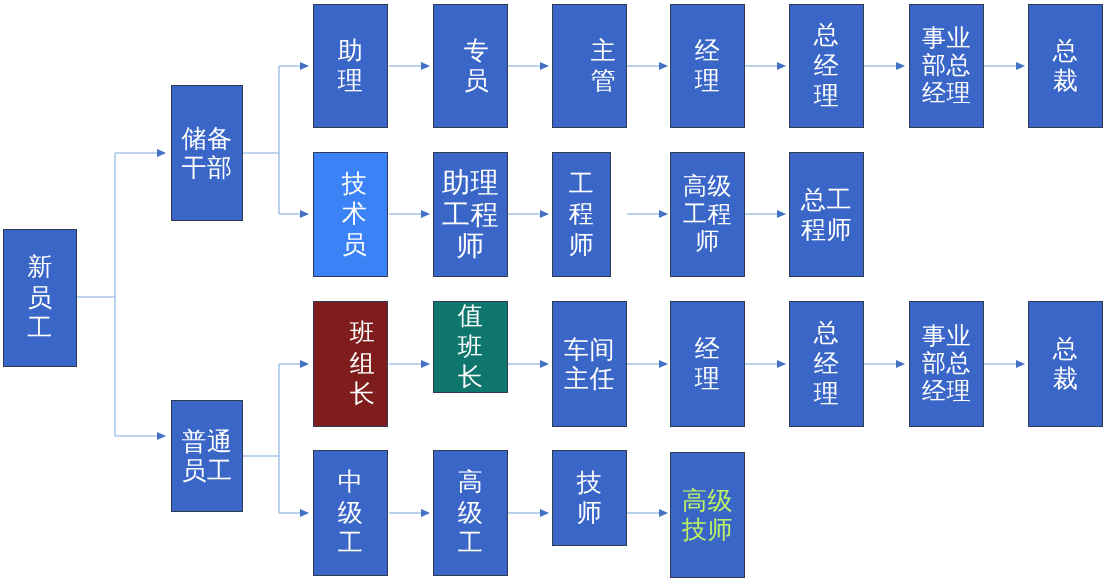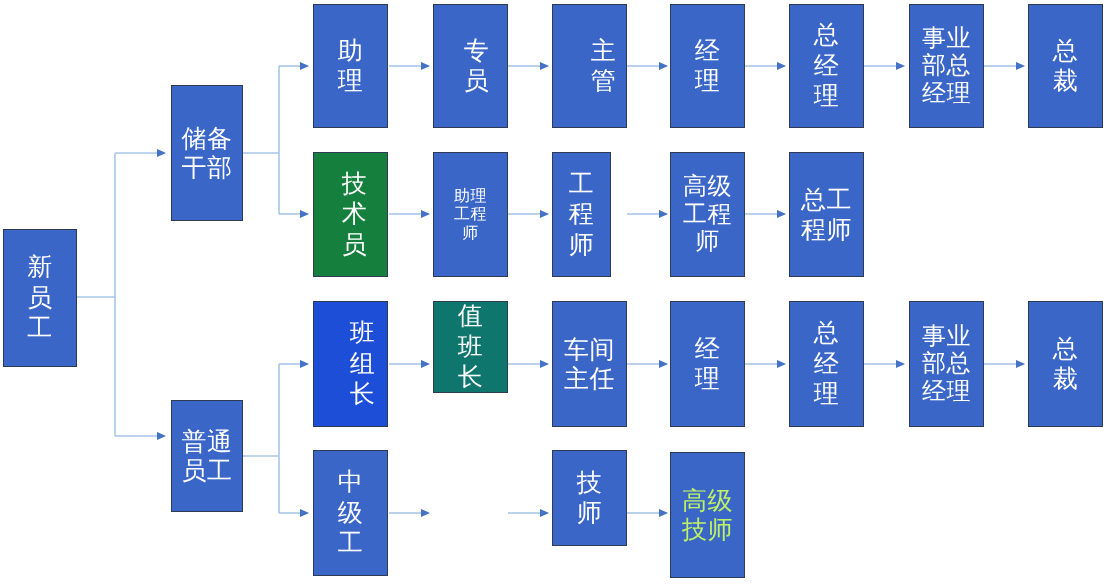--- a/index.html
+++ b/index.html
@@ -134,7 +134,7 @@
     <span class="lbl" style="max-width: 1.15em; margin: 0px auto; line-height: 1.22;">总裁</span>
   </div>
 
-  <div class="node n-w2" style="left: 313px; top: 152px; width: 75px; height: 125px; background: #15803d; border-color: rgb(47, 59, 82); color: rgb(255, 255, 255); padding-left: 8px;">
+  <div class="node n-w2" style="left: 313px; top: 152px; width: 75px; height: 125px; background: #3b82f6; border-color: rgb(47, 59, 82); color: rgb(255, 255, 255); padding-left: 8px;">
     <span class="lbl" style="max-width: 1.15em; margin: 0px auto; line-height: 1.22;">技术员</span>
   </div>
   <div class="node n-w2 n-narrow" style="left: 433px; top: 152px; width: 75px; height: 125px; background: rgb(58, 102, 200); border-color: rgb(47, 59, 82); color: rgb(255, 255, 255);">

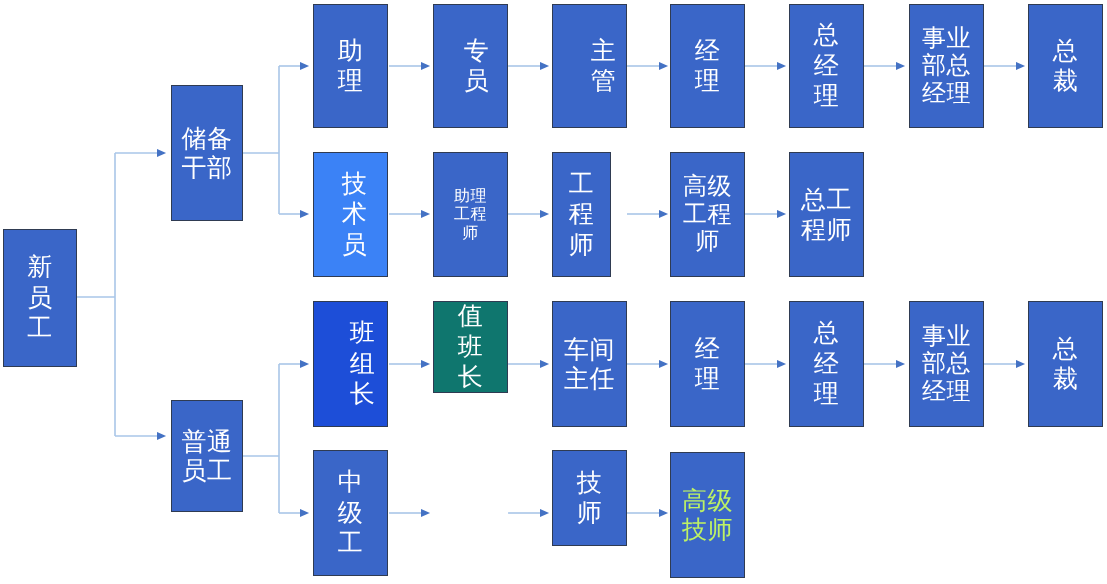--- a/index.html
+++ b/index.html
@@ -138,7 +138,7 @@
     <span class="lbl" style="max-width: 1.15em; margin: 0px auto; line-height: 1.22;">技术员</span>
   </div>
   <div class="node n-w2 n-narrow" style="left: 433px; top: 152px; width: 75px; height: 125px; background: rgb(58, 102, 200); border-color: rgb(47, 59, 82); color: rgb(255, 255, 255);">
-    <span class="lbl" style="max-width: 2.45em; margin: 16px auto; line-height: 1.14; font-size: 16px;">助理工程师</span>
+    <span class="lbl" style="max-width: 2.45em; margin: 16px auto; line-height: 1.14; font-size: 28px;">助理工程师</span>
   </div>
   <div class="node n-w2" style="left: 552px; top: 152px; width: 59px; height: 125px; background: rgb(58, 102, 200); border-color: rgb(47, 59, 82); color: rgb(255, 255, 255);">
     <span class="lbl" style="max-width: 1.15em; margin: 0px auto; line-height: 1.22;">工程师</span>

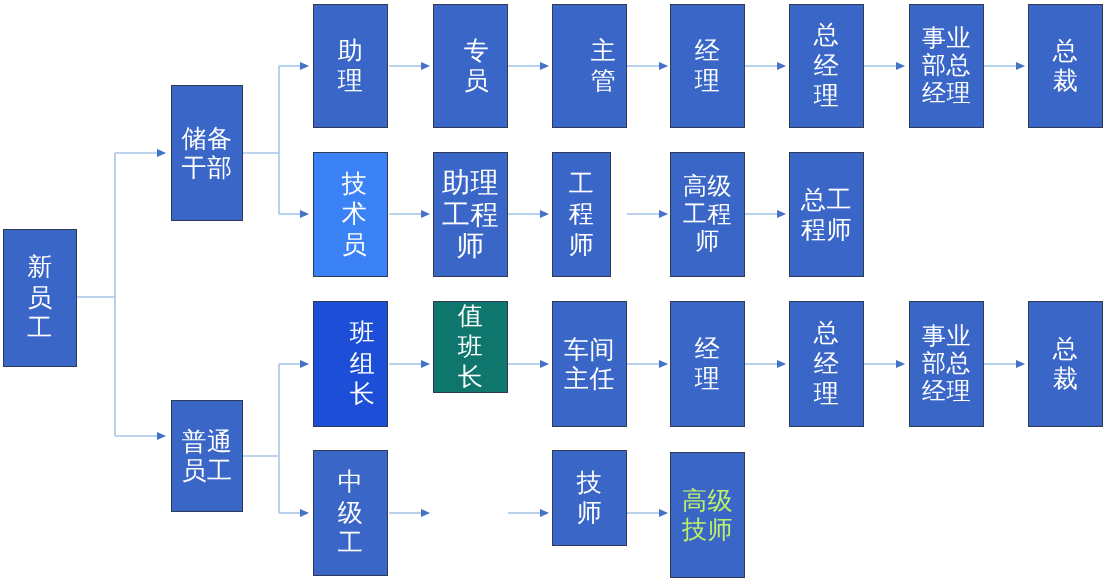--- a/index.html
+++ b/index.html
@@ -150,7 +150,7 @@
     <span class="lbl" style="max-width: 2.3em; margin: 0px auto; line-height: 1.18;">总工程师</span>
   </div>
 
-  <div class="node n-w2" style="left: 313px; top: 301px; width: 75px; height: 126px; background: #1d4ed8; border-color: rgb(47, 59, 82); color: rgb(255, 255, 255); padding-left: 24px;">
+  <div class="node n-w2" style="left: 313px; top: 301px; width: 75px; height: 126px; background: #7f1d1d; border-color: rgb(47, 59, 82); color: rgb(255, 255, 255); padding-left: 24px;">
     <span class="lbl" style="max-width: 1.15em; margin: 0px auto; line-height: 1.22;">班组长</span>
   </div>
   <div class="node n-w2" style="left: 433px; top: 301px; width: 75px; height: 92px; background: #0f766e; border-color: rgb(47, 59, 82); color: rgb(255, 255, 255);">

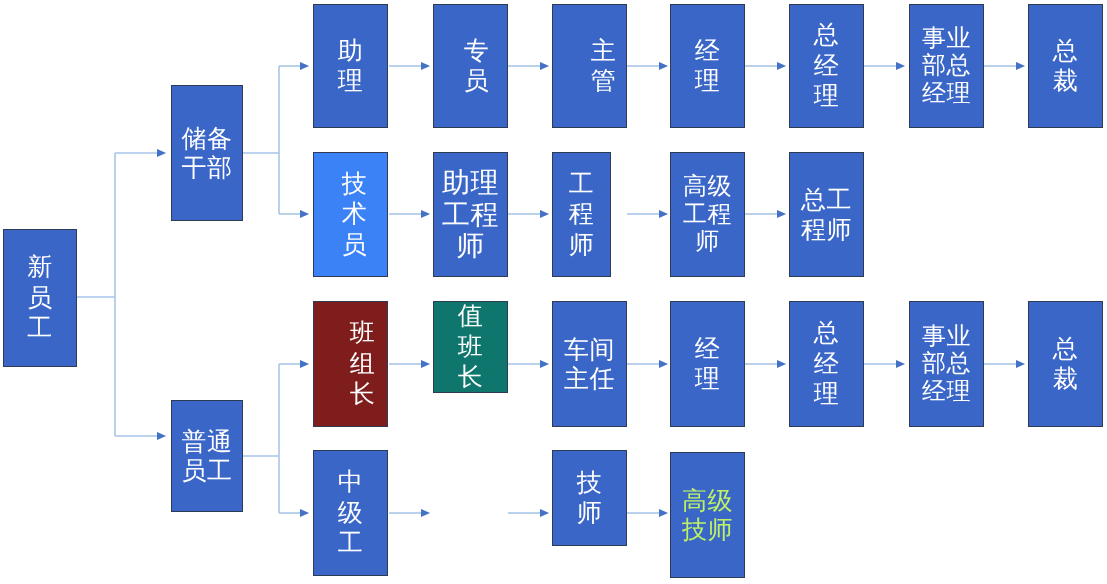--- a/index.html
+++ b/index.html
@@ -175,6 +175,9 @@
   <div class="node n-w2" style="left: 313px; top: 450px; width: 75px; height: 126px; background: rgb(58, 102, 200); border-color: rgb(47, 59, 82); color: rgb(255, 255, 255);">
     <span class="lbl" style="max-width: 1.15em; margin: 0px auto; line-height: 1.22;">中级工</span>
   </div>
+  <div class="node n-w2" style="left: 433px; top: 450px; width: 75px; height: 126px; background: rgb(58, 102, 200); border-color: rgb(47, 59, 82); color: rgb(255, 255, 255);">
+    <span class="lbl" style="max-width: 1.15em; margin: 0px auto; line-height: 1.22;">高级工</span>
+  </div>
   <div class="node n-w2" style="left: 552px; top: 450px; width: 75px; height: 96px; background: rgb(58, 102, 200); border-color: rgb(47, 59, 82); color: rgb(255, 255, 255);">
     <span class="lbl" style="max-width: 1.15em; margin: 0px auto; line-height: 1.22;">技师</span>
   </div>

